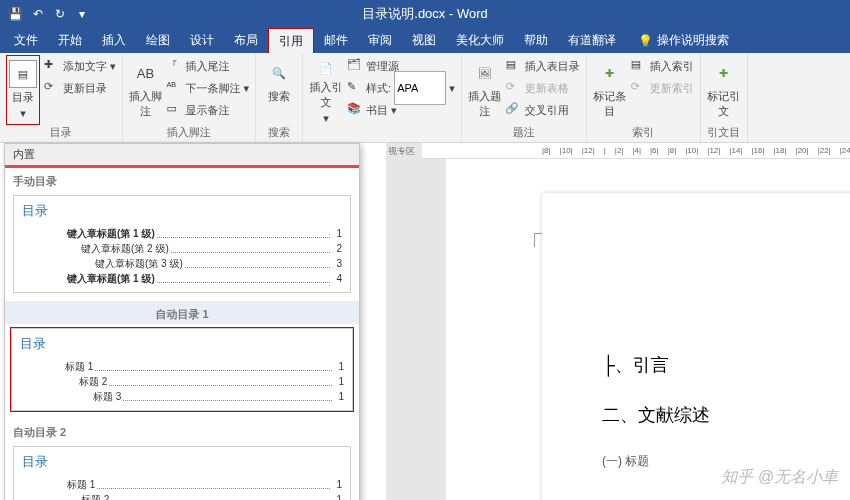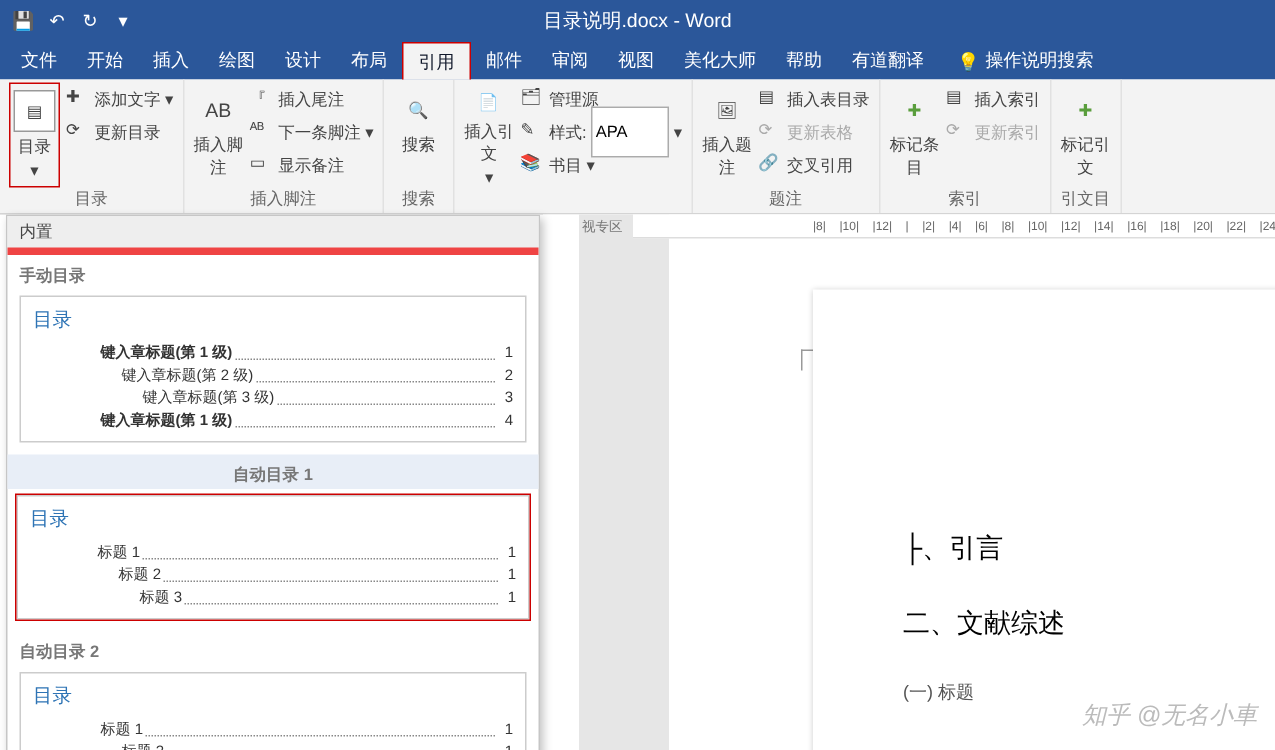--- a/index.html
+++ b/index.html
@@ -24,7 +24,7 @@
 .col { display: flex; flex-direction: column; }
 .styleinput { width: 52px; height: 16px; border: 1px solid #ababab; font-size: 11px; padding: 16px 2px; background: #fff; }
 .dropdown { position: absolute; left: 4px; top: 143px; width: 356px; background: #fff; border: 1px solid #c6c6c6; box-shadow: 2px 2px 6px rgba(0,0,0,.25); font-size: 11px; z-index: 10; }
-.dd-head { background: #eee; padding: 3px 8px; border-bottom: 5px solid #ef4444; font-size: 11px; color: #444; }
+.dd-head { background: #eee; padding: 3px 8px; border-bottom: 3px solid #ef4444; font-size: 11px; color: #444; }
 .dd-sec { padding: 6px 8px 2px 8px; color: #777; font-weight: bold; }
 .toc-box { margin: 4px 8px 8px 8px; border: 1px solid #ccc; padding: 6px 8px; background: #fff; }
 .toc-box.hl { outline: 1px solid #c00; margin: 4px 6px 8px 6px; }

